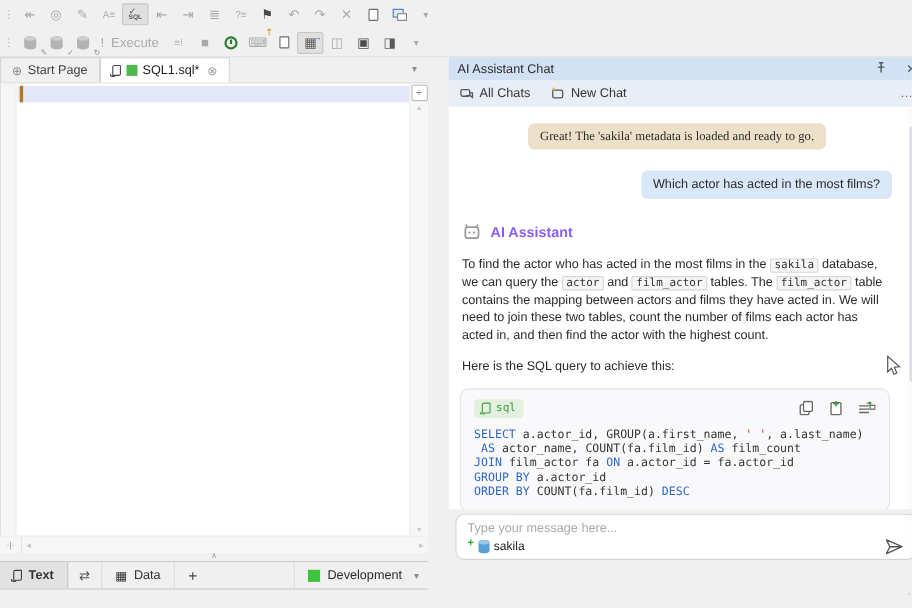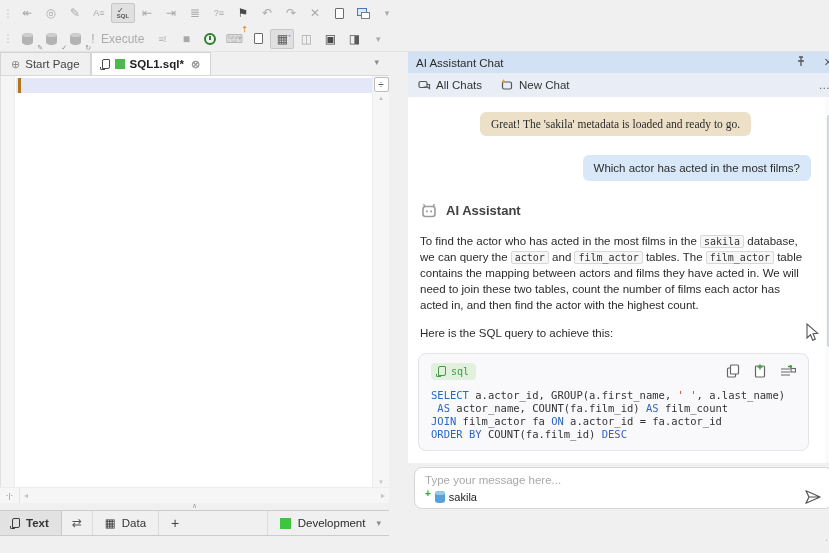--- a/index.html
+++ b/index.html
@@ -36,7 +36,7 @@
   .left-panel { position:absolute; left:0; top:52px; width:389px; height:501px; }
   .tabbar { position:relative; height:24px; background:#f0f0f0; border-bottom:1px solid #d8d8d8; display:flex; }
   .tab { display:flex; align-items:center; gap:5px; padding:0 10px; border:1px solid #d4d4d4; border-bottom:none; font-size:11.5px; color:#444; }
-  .tab.active { background:#fff; font-weight:bold; color:#222; }
+  .tab.active { background:#fff; font-weight:normal; color:#222; }
   .tab-caret { position:absolute; right:10px; top:5px; color:#8a8a8a; font-size:9px; cursor:default; }
   .gsq { width:10px; height:10px; background:#4db84d; flex:none; }
   .scroll-i { display:inline-block; width:8px; height:10px; border:1.5px solid currentColor; border-radius:2px 1px 2px 0; position:relative; flex:none; }

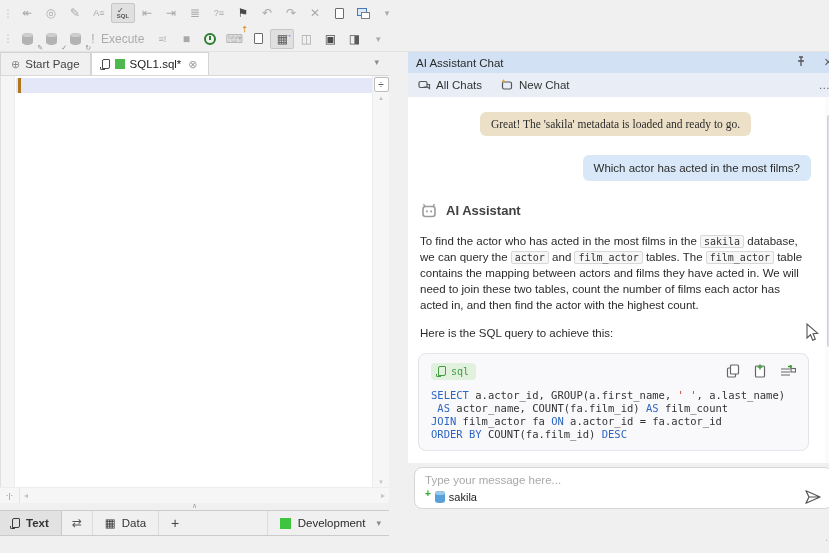--- a/index.html
+++ b/index.html
@@ -83,7 +83,7 @@
   .msg-system { margin:15px auto 0; width:max-content; max-width:320px; background:#ede0c8; border-radius:6px; padding:6px 11px; font-size:11.5px; color:#2b2b2b;font-family:Liberation Serif, serif; }
   .msg-user-row { display:flex; justify-content:flex-end; margin:19px 2px 0 0; }
   .msg-user { background:#d9e8f8; border-radius:6px; padding:7px 11px; font-size:11.5px; color:#2b2b2b; }
-  .ai-heading { display:flex; align-items:center; gap:8px; margin:22px 0 0 2px; font-size:13px; font-weight:bold; color:#404040; }
+  .ai-heading { display:flex; align-items:center; gap:8px; margin:22px 0 0 2px; font-size:13px; font-weight:bold; color:#8b5cf6; }
   .prose { margin:15px 2px 0; font-size:11.5px; line-height:1.4; color:#2b2b2b; }
   .prose.second { margin-top:12px; }
   .ic { font-family:"DejaVu Sans Mono", monospace; font-size:10px; background:#f6f6f6; border:1px solid #d8d8d8; border-radius:2px; padding:0 3px; color:#333; }

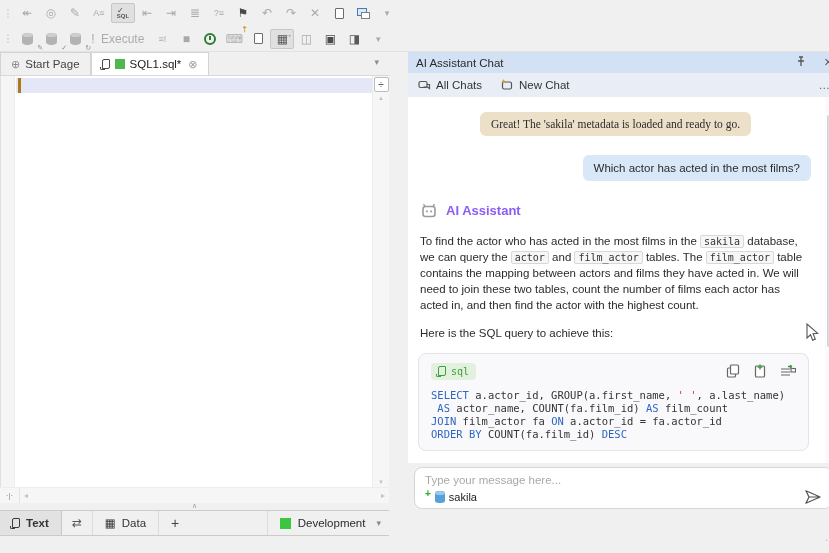--- a/index.html
+++ b/index.html
@@ -306,6 +306,7 @@
             <div class="code-line"><span class="kw">SELECT</span><span> a.actor_id, GROUP(a.first_name, </span><span class="str">' '</span><span>, a.last_name)</span></div>
             <div class="code-line"><span> </span><span class="kw">AS</span><span> actor_name, COUNT(fa.film_id) </span><span class="kw">AS</span><span> film_count</span></div>
             <div class="code-line"><span class="kw">JOIN</span><span> film_actor fa </span><span class="kw">ON</span><span> a.actor_id = fa.actor_id</span></div>
+            <div class="code-line"><span class="kw">GROUP BY</span><span> a.actor_id</span></div>
             <div class="code-line"><span class="kw">ORDER BY</span><span> COUNT(fa.film_id) </span><span class="kw">DESC</span></div>
           </div>
         </div>

